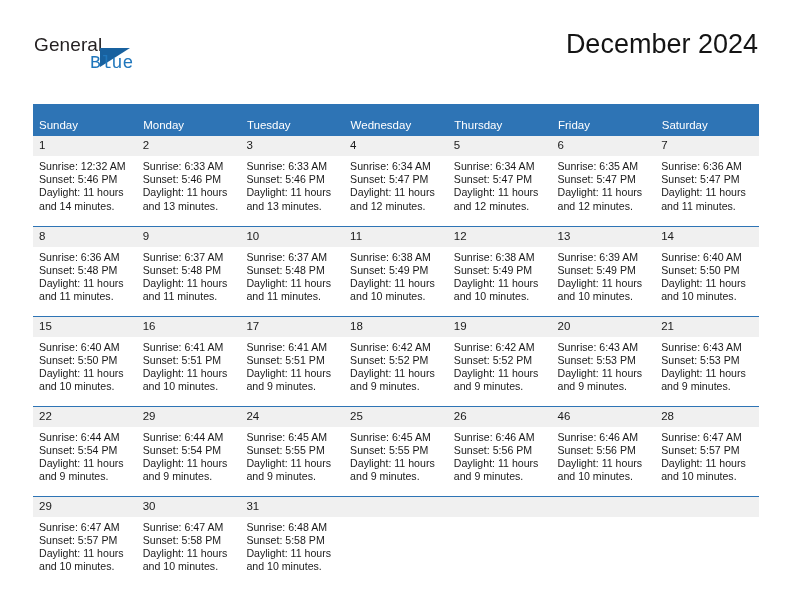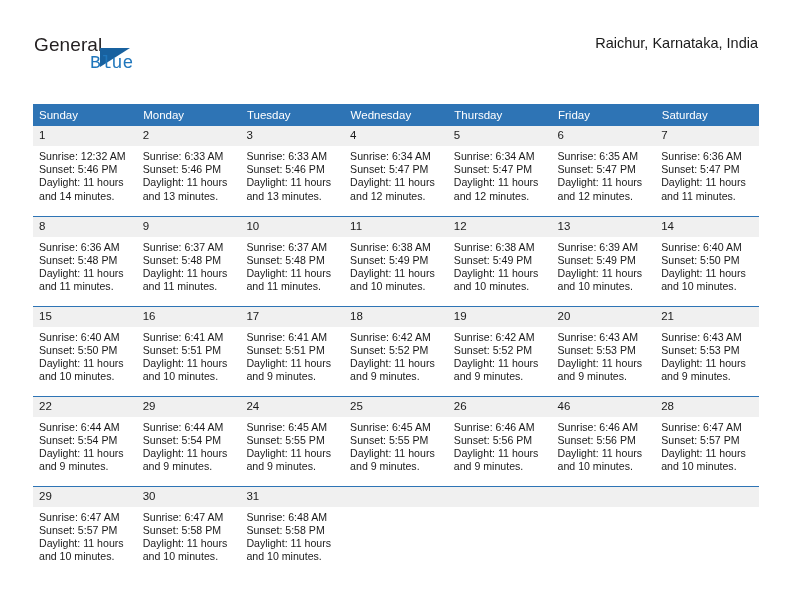--- a/index.html
+++ b/index.html
@@ -162,6 +162,7 @@
     </div>
 
     <div class="title-block">
+      <div class="cal-title">December 2024</div>
       <div class="cal-subtitle">Raichur, Karnataka, India</div>
     </div>
 

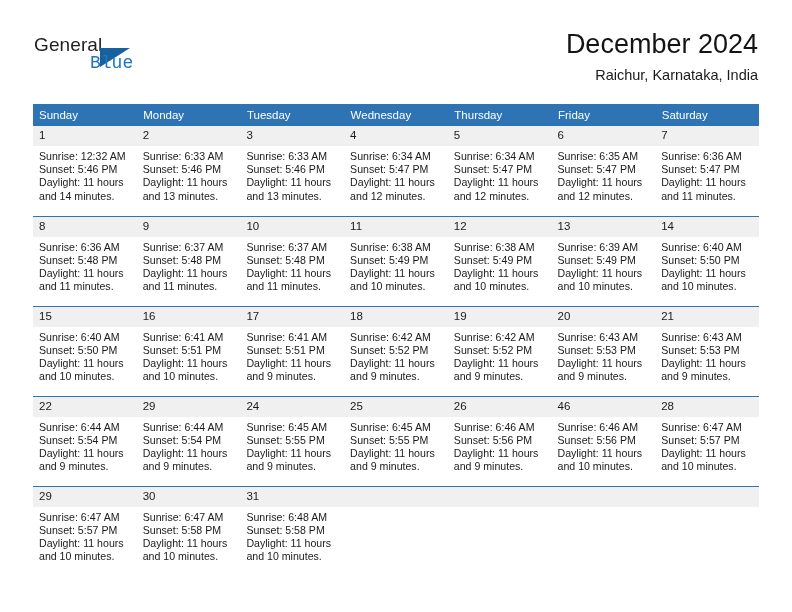--- a/index.html
+++ b/index.html
@@ -163,7 +163,6 @@
 
     <div class="title-block">
       <div class="cal-title">December 2024</div>
-      <div class="cal-subtitle">Raichur, Karnataka, India</div>
     </div>
 
   </div>

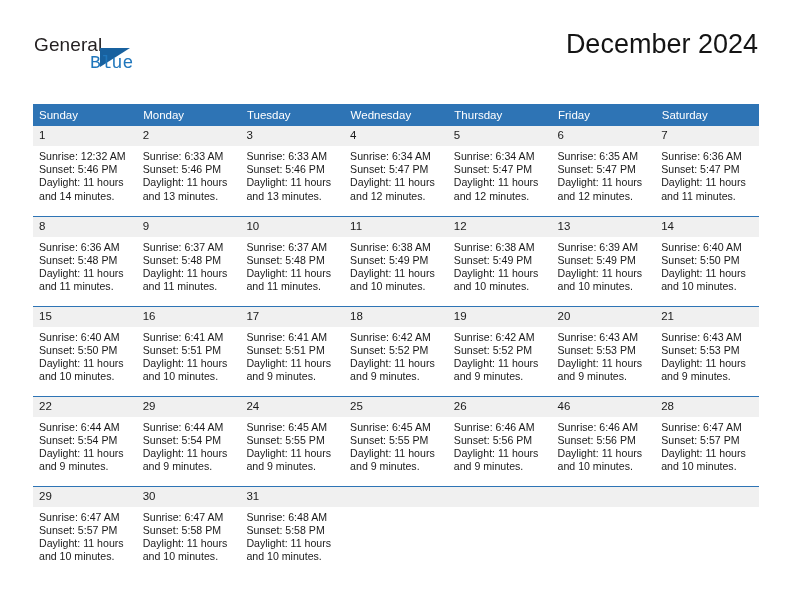--- a/index.html
+++ b/index.html
@@ -104,7 +104,7 @@
     font-size: 11.5px;
     font-weight: normal;
     text-align: left;
-    padding: 5px 0 5px 6px;
+    padding: 15px 0 5px 6px;
     height: 19px;
     box-sizing: border-box;
     border-right: 1px solid #2e74b5;

